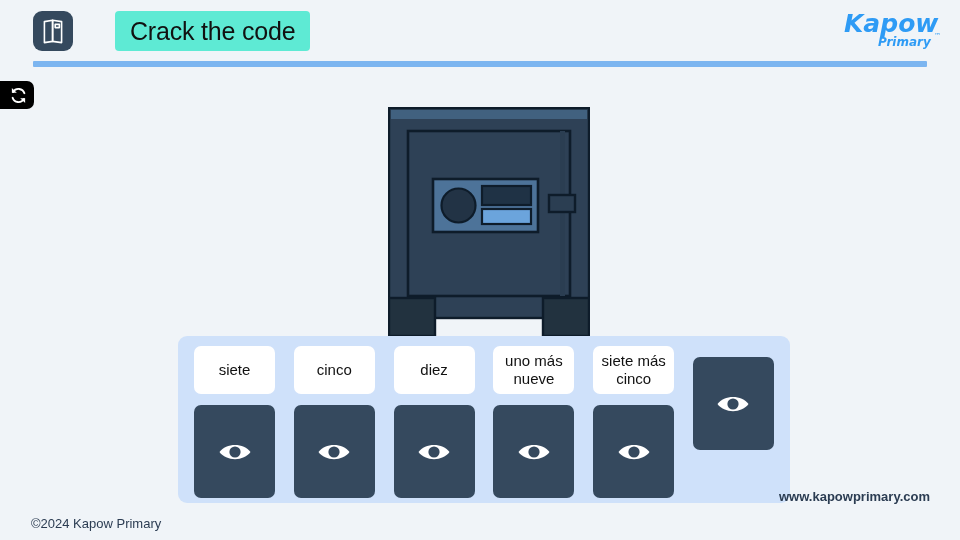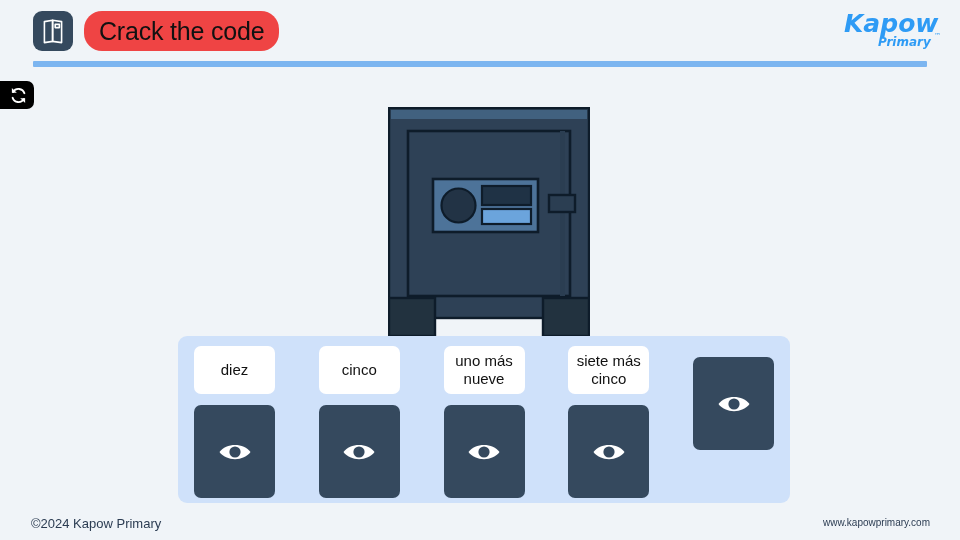--- a/index.html
+++ b/index.html
@@ -42,12 +42,13 @@
   }
   #book-icon-box svg { display: block; }
   #title-pill {
-    background: #ef4444;
-    border-radius: 18px;
+    background: #5eead4;
+    border-radius: 4px;
     height: 40px;
     display: flex;
     align-items: center;
     padding: 0 15px;
+    margin-left: 31px;
   }
   #page-title {
     font-size: 25px;

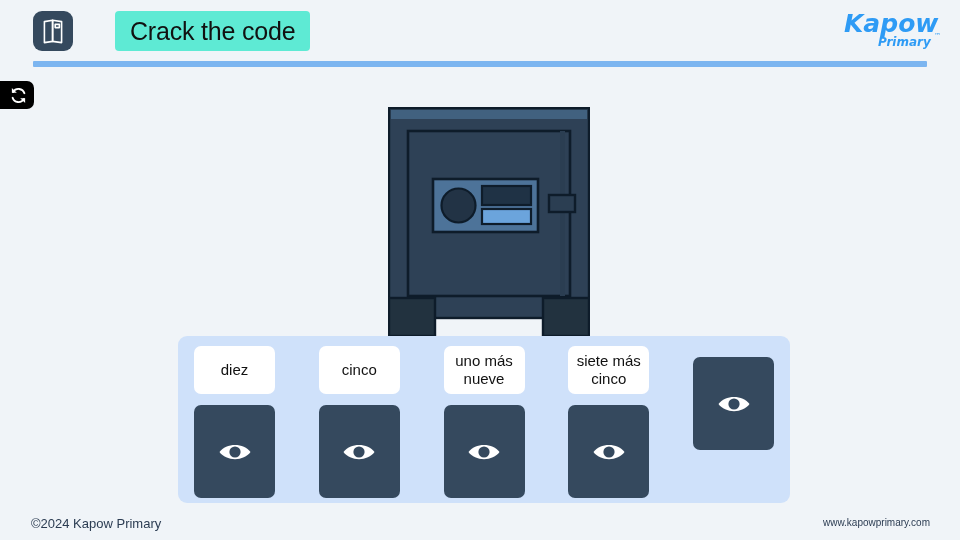--- a/index.html
+++ b/index.html
@@ -247,7 +247,7 @@
 <div id="card-panel">
 
   <div class="card-column">
-    <div class="word-card">diez</div>
+    <div class="word-card">siete</div>
     <div class="eye-card">
       <svg width="34" height="22" viewBox="0 0 34 22">
         <path d="M1.5 11 C8 1.5, 26 1.5, 32.5 11 C26 20.5, 8 20.5, 1.5 11 Z" fill="#ffffff"></path>

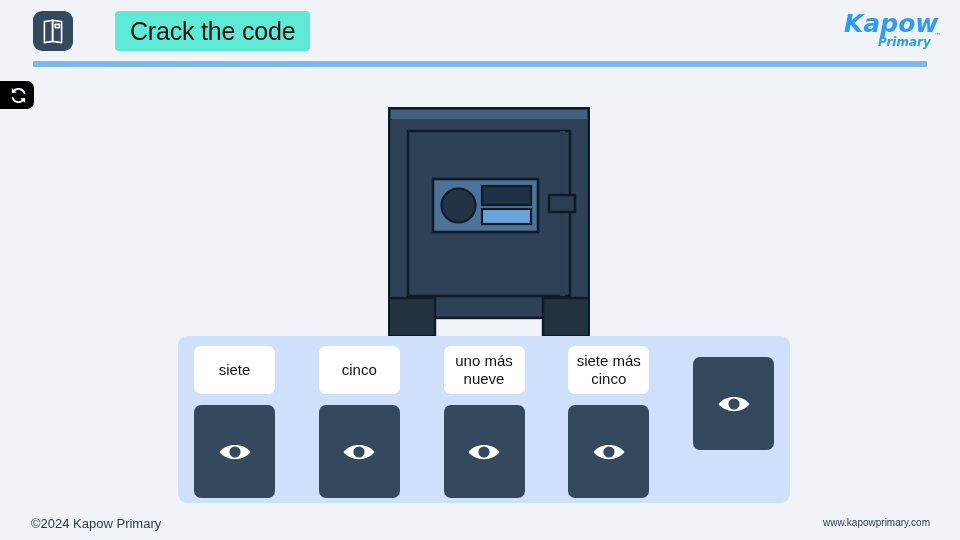--- a/index.html
+++ b/index.html
@@ -266,6 +266,15 @@
     </div>
   </div>
 
+  <div class="card-column">
+    <div class="word-card">diez</div>
+    <div class="eye-card">
+      <svg width="34" height="22" viewBox="0 0 34 22">
+        <path d="M1.5 11 C8 1.5, 26 1.5, 32.5 11 C26 20.5, 8 20.5, 1.5 11 Z" fill="#ffffff"></path>
+        <circle cx="17" cy="11" r="5.6" fill="#35495e"></circle>
+      </svg>
+    </div>
+  </div>
 
   <div class="card-column">
     <div class="word-card">uno más nueve</div>

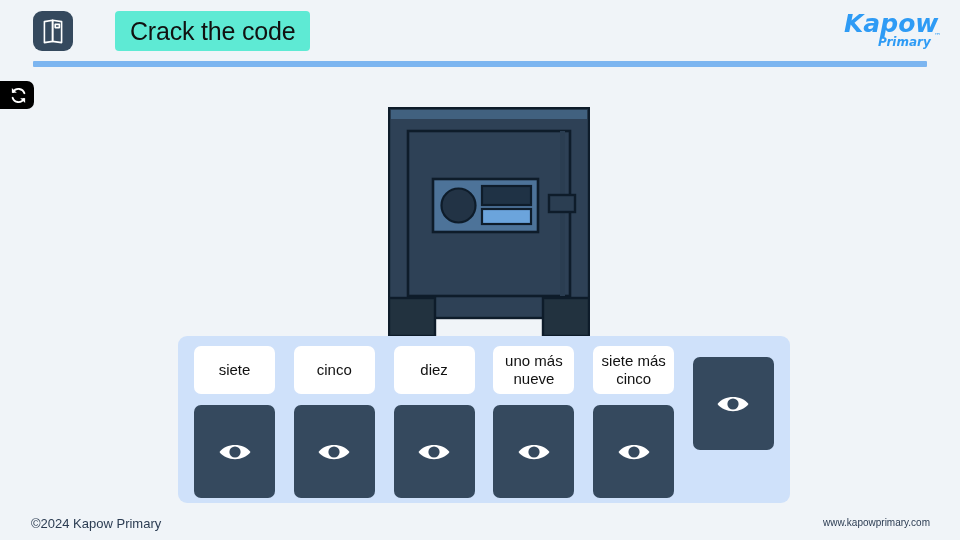--- a/index.html
+++ b/index.html
@@ -170,10 +170,11 @@
   #footer-right {
     position: absolute;
     right: 30px;
-    top: 517px;
-    font-size: 10px;
+    top: 489px;
+    font-size: 13px;
     color: #2b3c52;
     white-space: nowrap;
+    font-weight: bold;
   }
 </style>
 </head>

